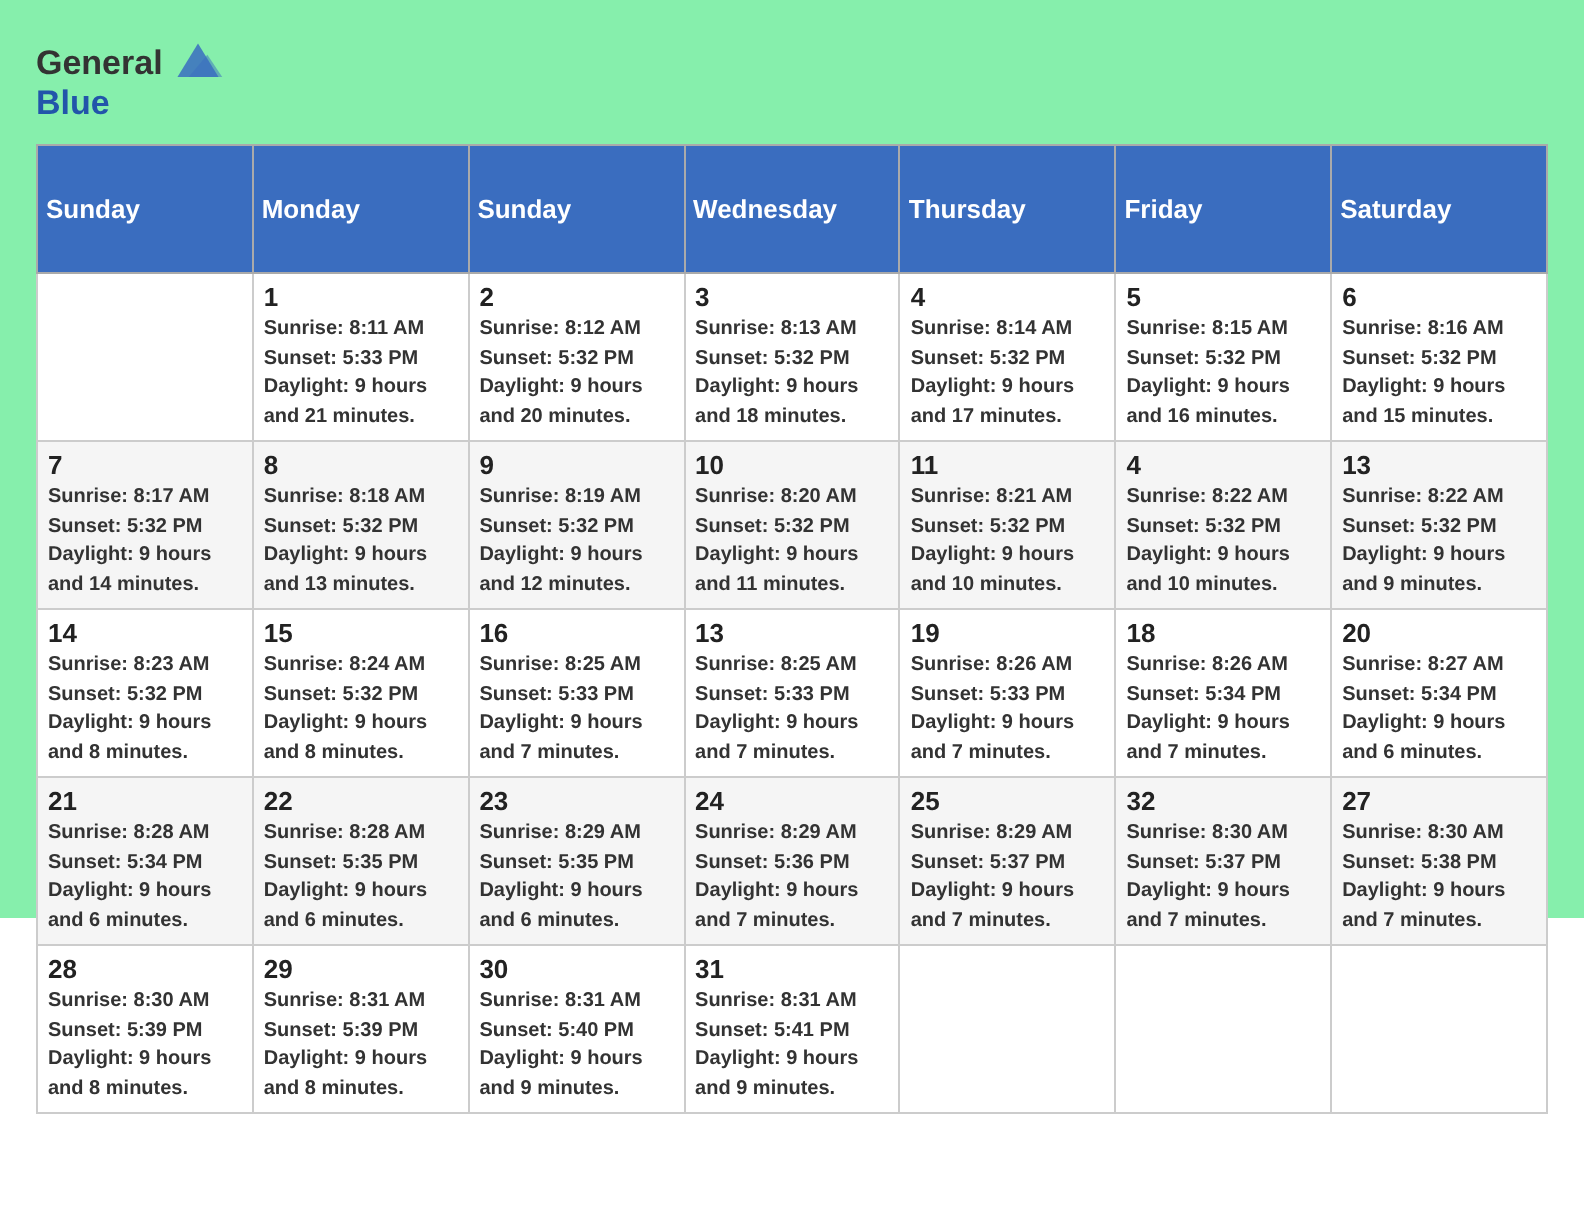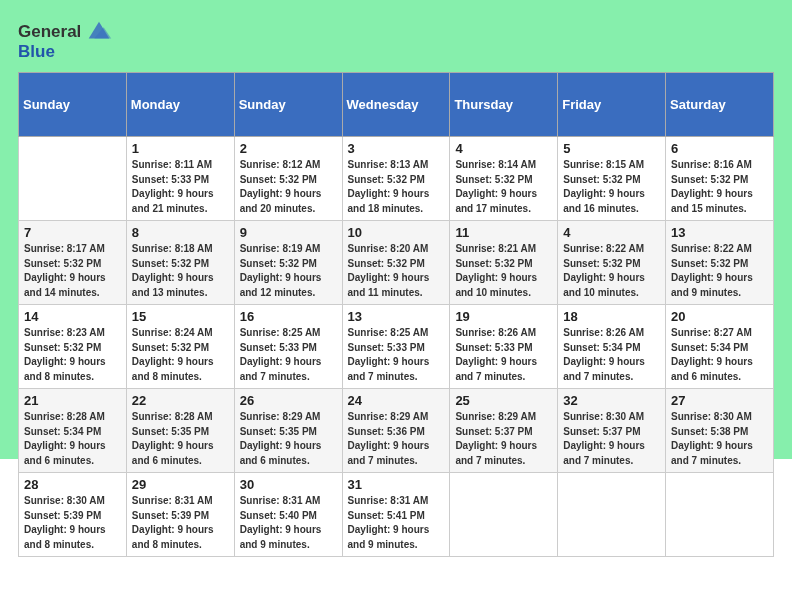--- a/index.html
+++ b/index.html
@@ -223,7 +223,7 @@
             <div class="day-info">Sunrise: 8:28 AM<br>Sunset: 5:35 PM<br>Daylight: 9 hours<br>and 6 minutes.</div>
           </td>
           <td>
-            <span class="day-number">26</span>
+            <span class="day-number">23</span>
             <div class="day-info">Sunrise: 8:29 AM<br>Sunset: 5:35 PM<br>Daylight: 9 hours<br>and 6 minutes.</div>
           </td>
           <td>

